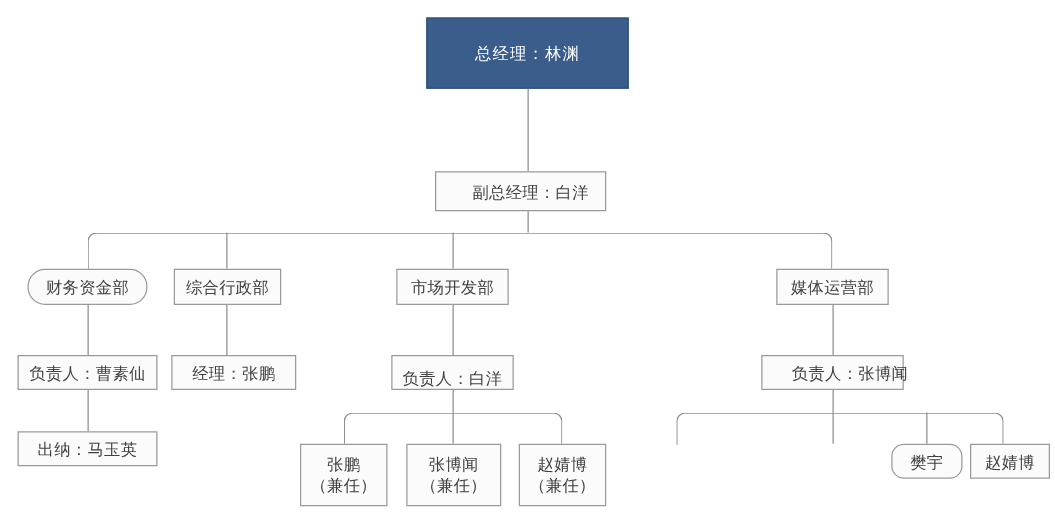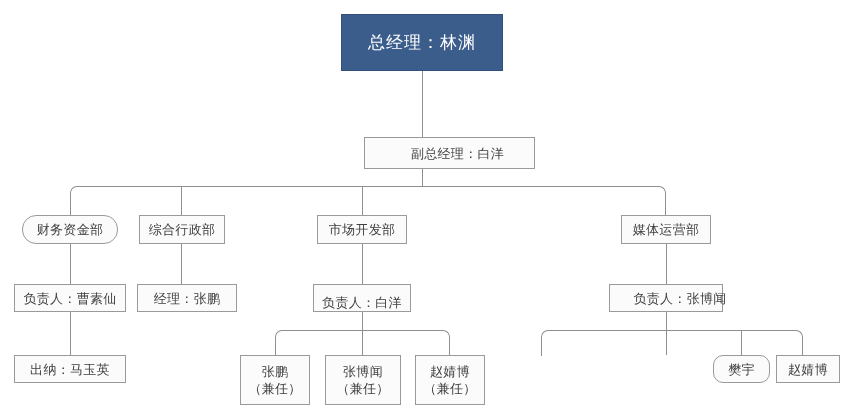--- a/index.html
+++ b/index.html
@@ -35,7 +35,7 @@
     background: #3b5d8c;
     border: 1px solid #31507a;
     color: #ffffff;
-    font-size: 17px;
+    font-size: 13px;
     line-height: 26px;
     letter-spacing: 1px;
   }

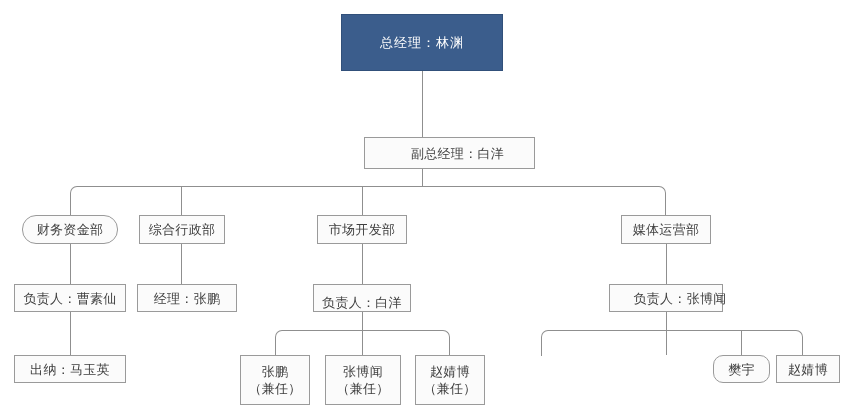--- a/index.html
+++ b/index.html
@@ -69,7 +69,7 @@
 
   <div class="conn v" style="left:422px; top:71px; height:66px;"></div>
 
-  <div class="node" style="left:364px; top:137px; width:171px; height:32px;padding-left:16px;">
+  <div class="node" style="left:348px; top:137px; width:137px; height:32px;padding-left:16px;">
     <span>副总经理：白洋</span>
   </div>
 

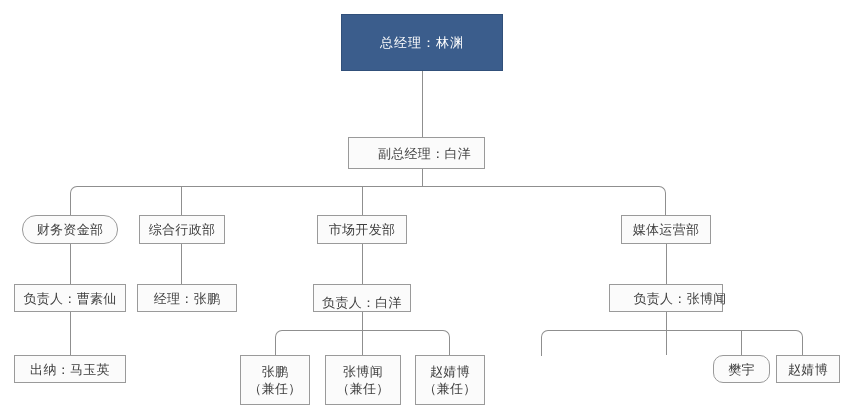--- a/index.html
+++ b/index.html
@@ -111,7 +111,7 @@
   </div>
 
   <div class="conn v" style="left:70px; top:312px; height:43px;"></div>
-  <div class="node" style="left:14px; top:355px; width:112px; height:28px;">
+  <div class="node" style="left:14px; top:345px; width:112px; height:28px;">
     <span>出纳：马玉英</span>
   </div>
 

